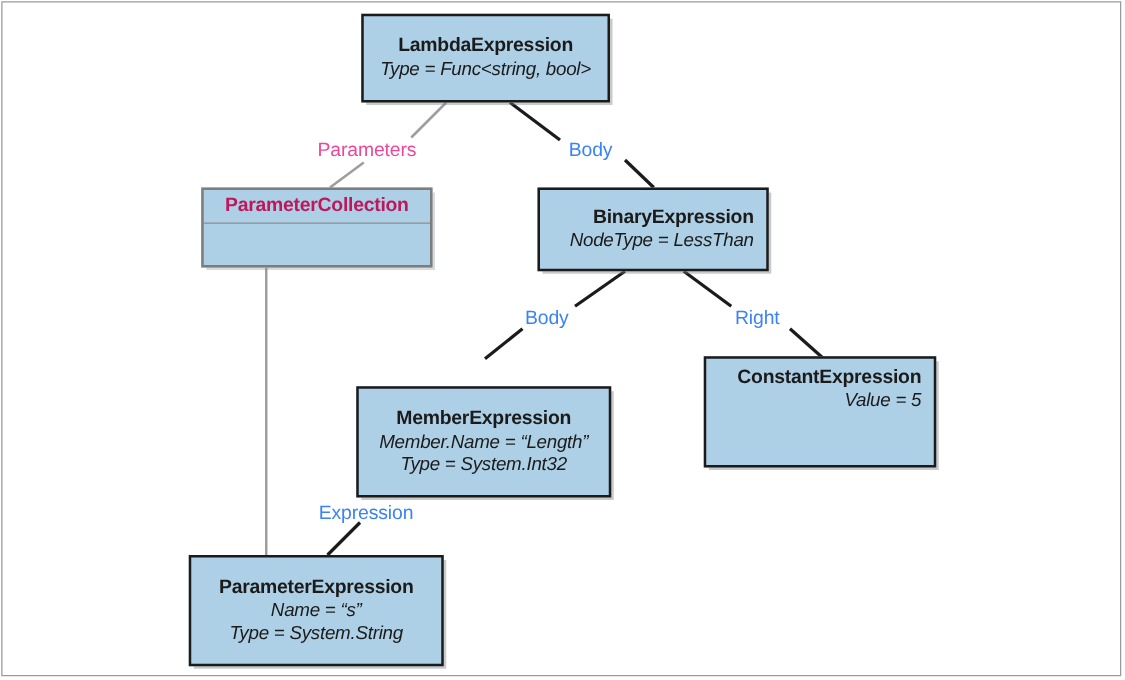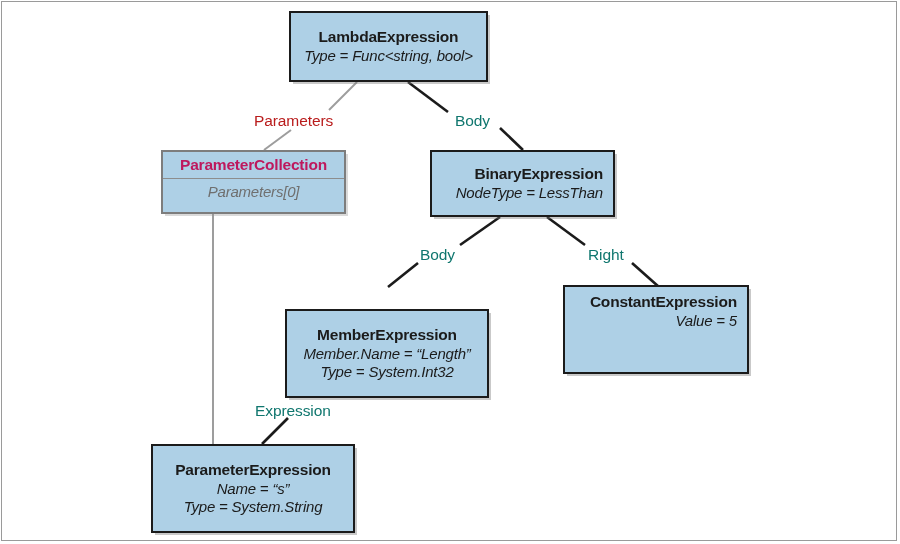--- a/index.html
+++ b/index.html
@@ -98,7 +98,7 @@
     white-space: nowrap;
     letter-spacing: -0.1px;
   }
-  .edge-label.dim { color: #b91c1c; }
+  .edge-label.dim { color: #ec4899; }
 </style>
 </head>
 <body>

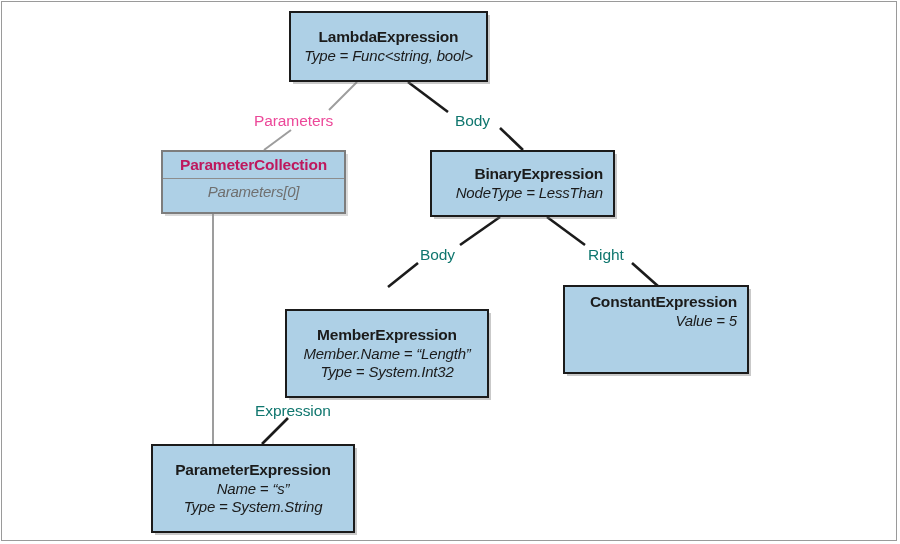--- a/index.html
+++ b/index.html
@@ -94,7 +94,7 @@
   .edge-label {
     position: absolute;
     font-size: 15.5px;
-    color: #0f766e;
+    color: #3b82f6;
     white-space: nowrap;
     letter-spacing: -0.1px;
   }

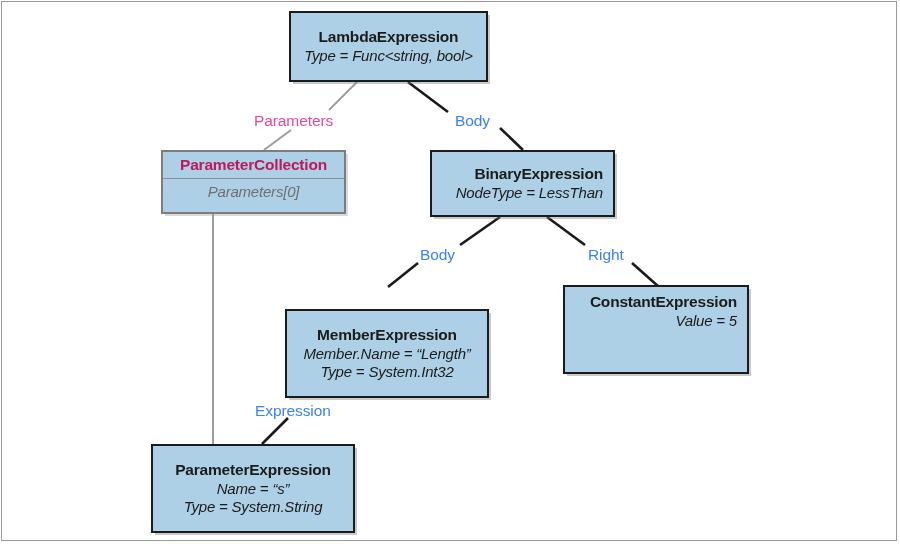--- a/index.html
+++ b/index.html
@@ -144,7 +144,6 @@
 
   <div class="node ghost" style="left:161px; top:150px; width:185px; height:64px;">
     <div class="title">ParameterCollection</div>
-    <div class="attr">Parameters[0]</div>
   </div>
 
   <div class="node" style="left:430px; top:150px; width:185px; height:67px;align-items:flex-end;">

